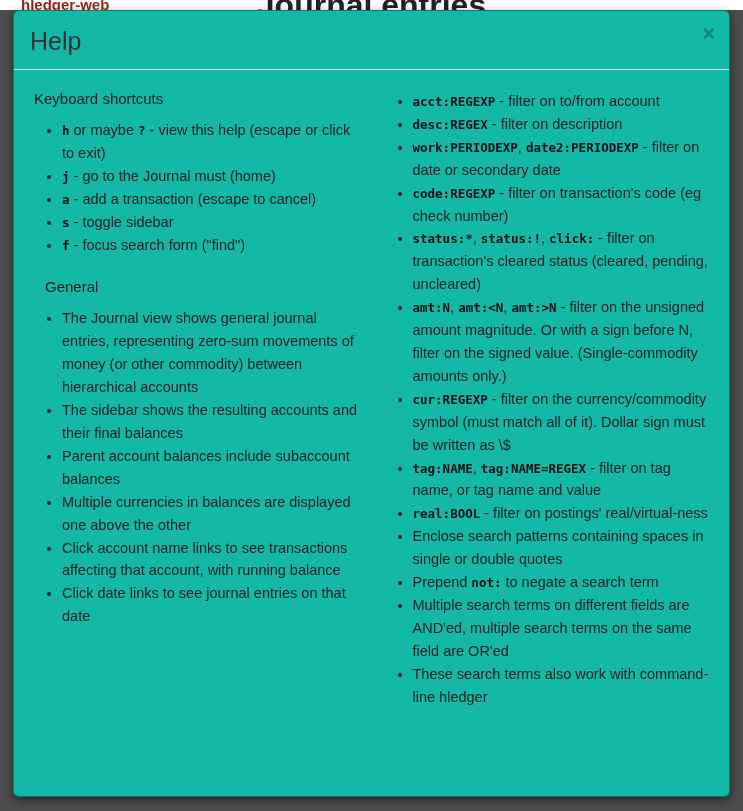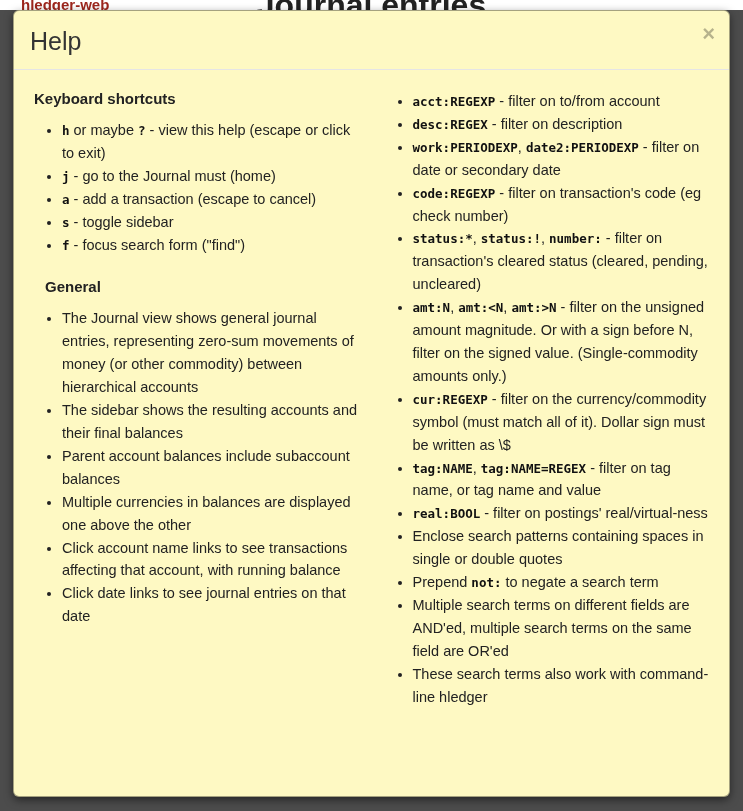--- a/index.html
+++ b/index.html
@@ -30,7 +30,7 @@
   
   .help-modal {
     position: absolute; top: 10px; left: 13px; width: 717px; height: 787px;
-    background: #fef9c3; border: 1px solid rgba(0, 0, 0, 0.35); border-radius: 6px;
+    background: #14b8a6; border: 1px solid rgba(0, 0, 0, 0.35); border-radius: 6px;
     box-shadow: 0 3px 9px rgba(0, 0, 0, 0.5); overflow: hidden;
   }
   .modal-header {

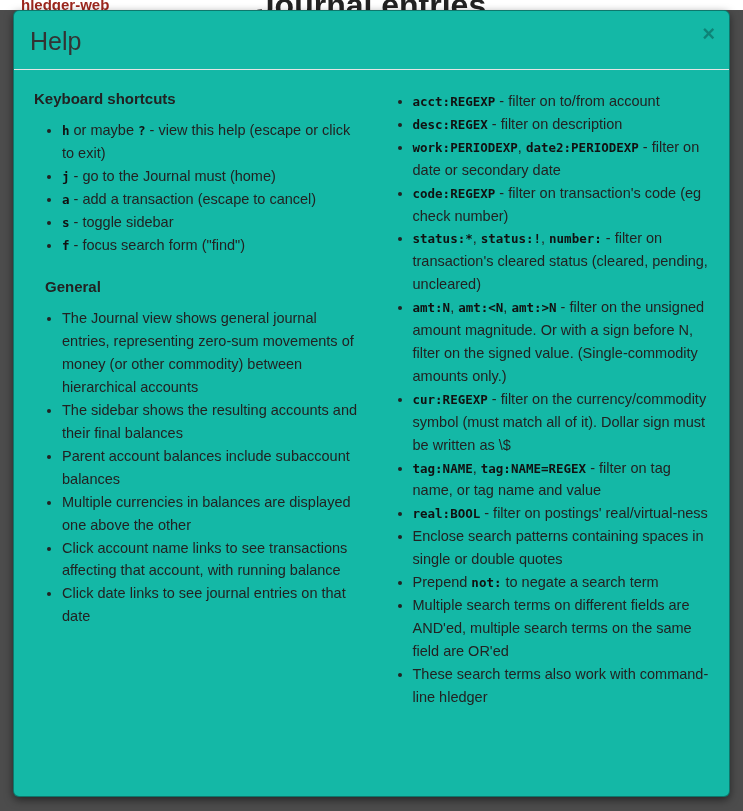--- a/index.html
+++ b/index.html
@@ -47,7 +47,7 @@
   .modal-body { display: flex; gap: 26px; padding: 20px 20px 0 20px; }
   .col { flex: 1 1 0; min-width: 0; }
 
-  .section-heading { margin: 0 0 12px 0; font-size: 15px; font-weight: bold; color: #222; }
+  .section-heading { margin: 0 0 12px 0; font-size: 15px; font-weight: normal; color: #222; }
   .section-heading.spaced { margin-top: 22px; margin-left: 11px; }
 
   ul.help-list {

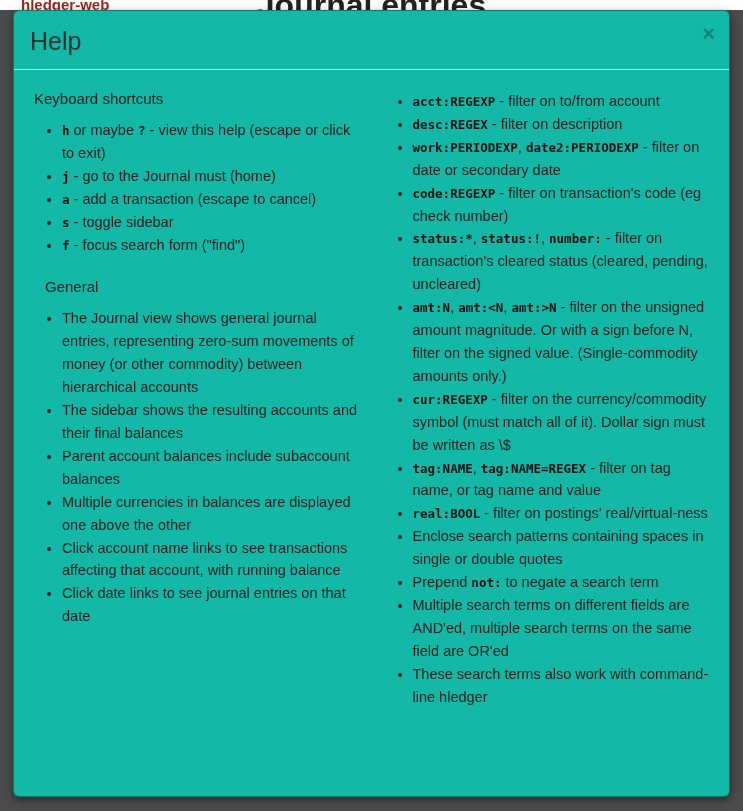--- a/index.html
+++ b/index.html
@@ -103,7 +103,7 @@
           <li><code>desc:REGEX</code><span> - filter on description</span></li>
           <li><code>work:PERIODEXP</code><span>, </span><code>date2:PERIODEXP</code><span> - filter on date or secondary date</span></li>
           <li><code>code:REGEXP</code><span> - filter on transaction's code (eg check number)</span></li>
-          <li><code>status:*</code><span>, </span><code>status:!</code><span>, </span><code>number:</code><span> - filter on transaction's cleared status (cleared, pending, uncleared)</span></li>
+          <li><code>status:*</code><span>, </span><code>status:!</code><span>, </span><code>click:</code><span> - filter on transaction's cleared status (cleared, pending, uncleared)</span></li>
           <li><code>amt:N</code><span>, </span><code>amt:&lt;N</code><span>, </span><code>amt:&gt;N</code><span> - filter on the unsigned amount magnitude. Or with a sign before N, filter on the signed value. (Single-commodity amounts only.)</span></li>
           <li><code>cur:REGEXP</code><span> - filter on the currency/commodity symbol (must match all of it). Dollar sign must be written as \$</span></li>
           <li><code>tag:NAME</code><span>, </span><code>tag:NAME=REGEX</code><span> - filter on tag name, or tag name and value</span></li>

